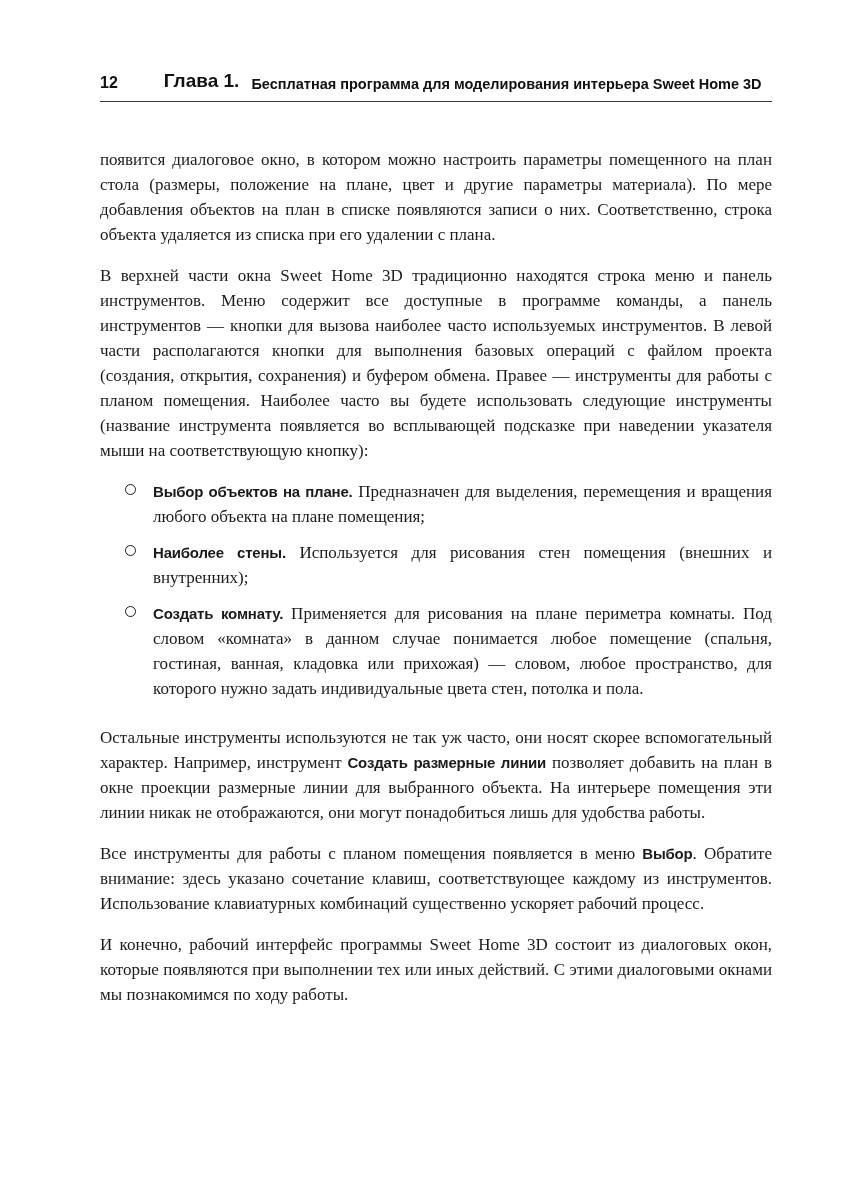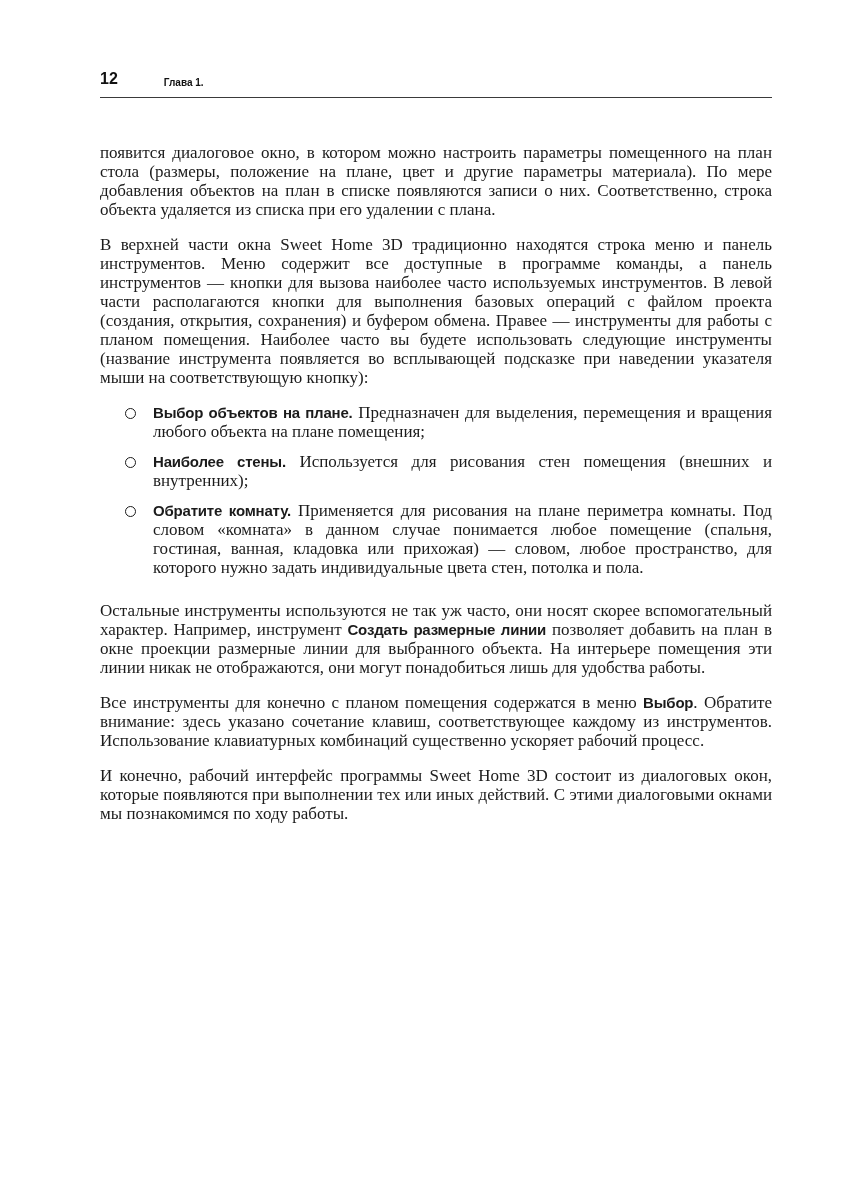--- a/index.html
+++ b/index.html
@@ -34,7 +34,7 @@
     margin-right: 46px;
   }
   .chapter-label {
-    font-size: 10px;
+    font-size: 19px;
     font-weight: 600;
     margin-right: 12px;
     white-space: nowrap;

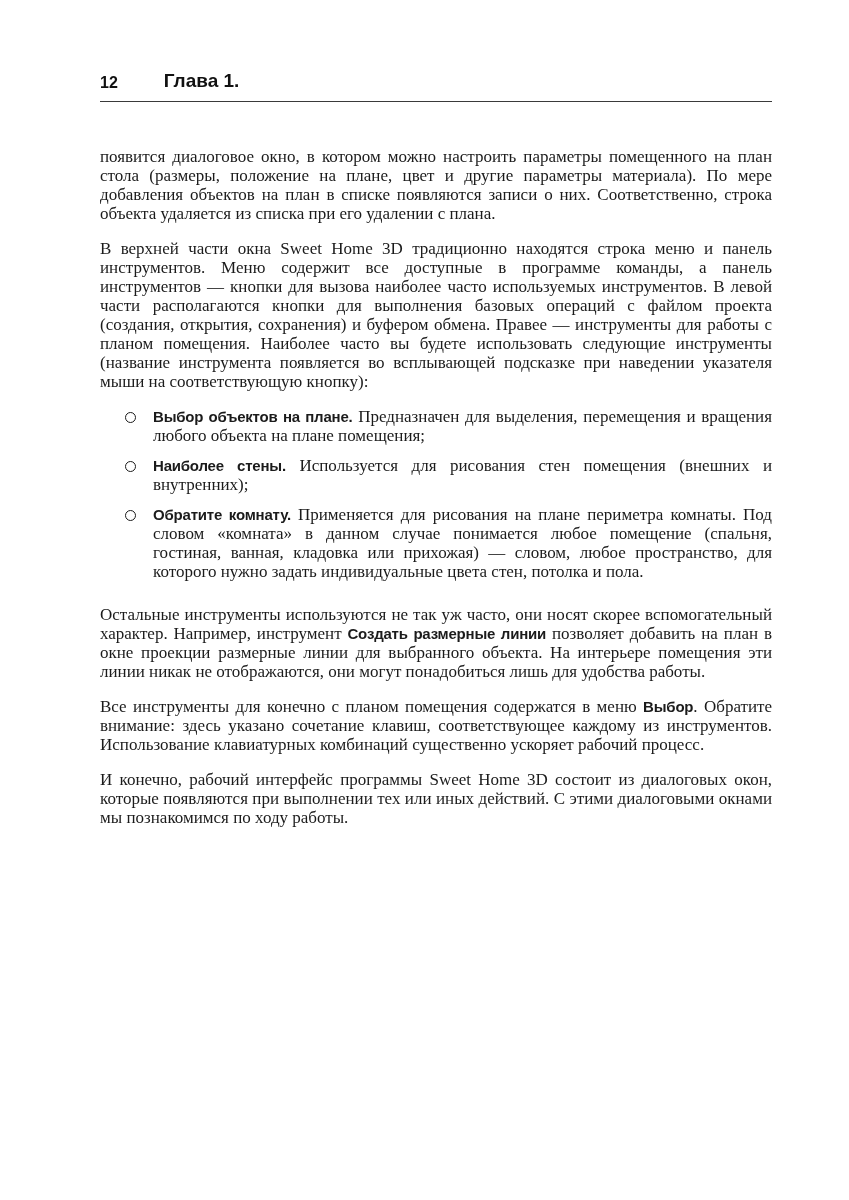--- a/index.html
+++ b/index.html
@@ -106,6 +106,7 @@
     <header class="page-header">
       <span class="page-number">12</span>
       <span class="chapter-label">Глава 1.</span>
+      <span class="chapter-title">Бесплатная программа для моделирования интерьера Sweet Home 3D</span>
     </header>
 
     <hr class="header-rule">

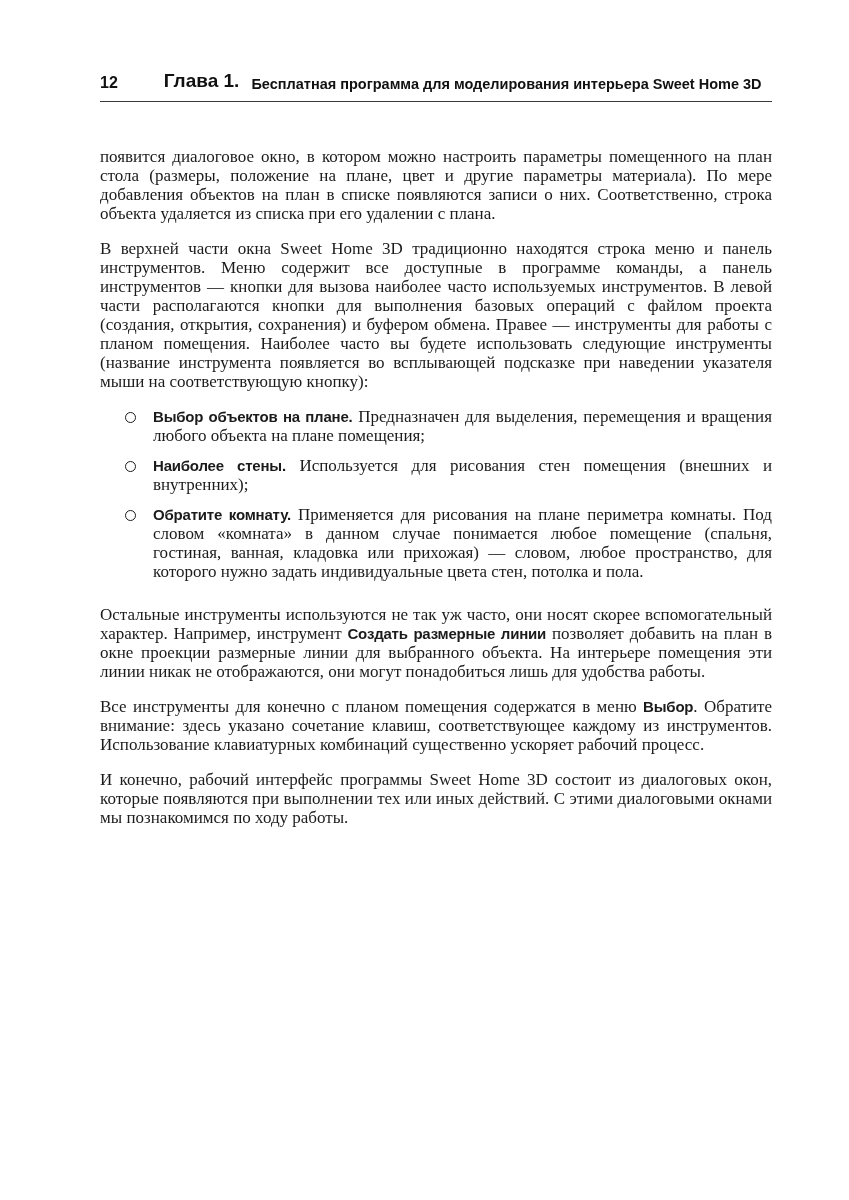--- a/index.html
+++ b/index.html
@@ -53,7 +53,7 @@
   .page-body {
     margin-top: 45px;
     font-size: 17px;
-    line-height: 19px;
+    line-height: 25px;
     text-align: justify;
   }
   .para {

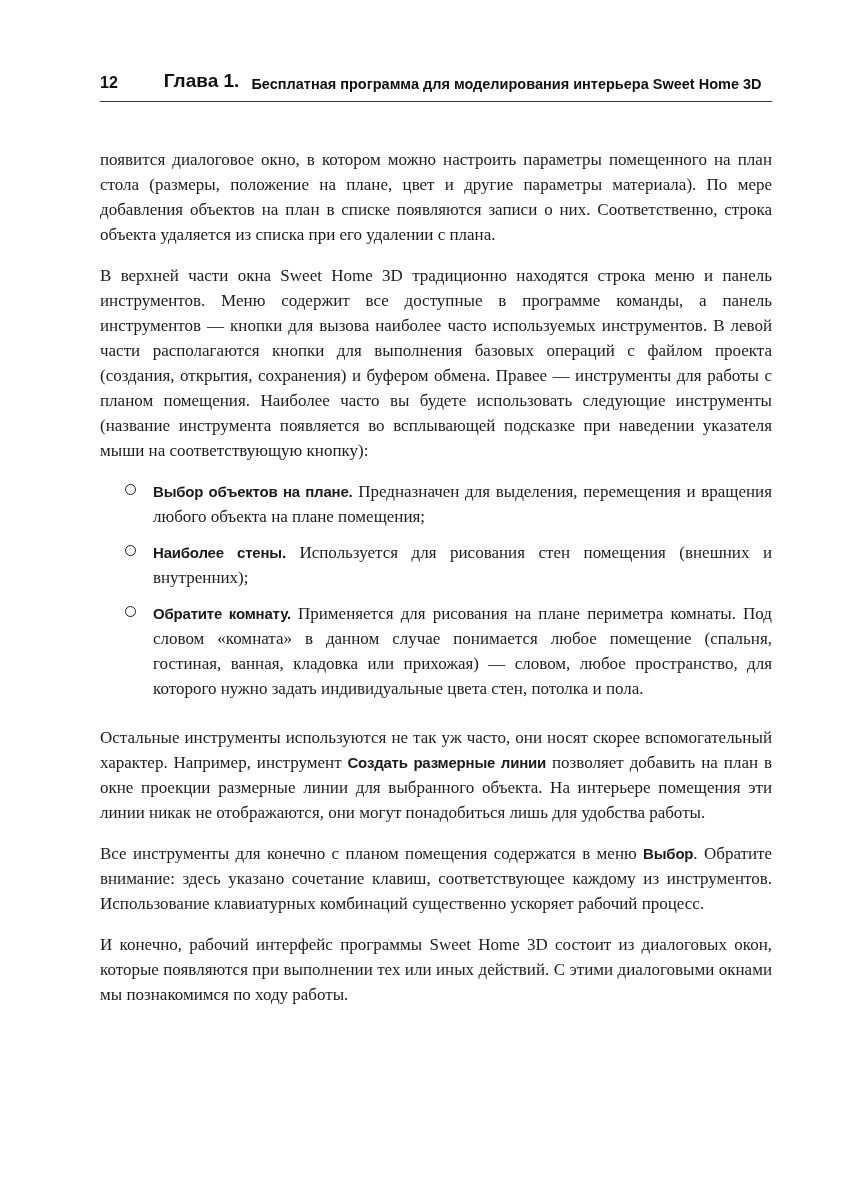--- a/index.html
+++ b/index.html
@@ -128,7 +128,7 @@
         </li>
         <li class="bullet-item">
           <span class="bullet-marker"></span>
-          <span class="bullet-text"><span class="ui-term">Обратите комнату.</span><span> Применяется для рисования на плане периметра комнаты. Под словом «комната» в данном случае понимается любое помещение (спальня, гостиная, ванная, кладовка или прихожая) — словом, любое пространство, для которого нужно задать индивидуальные цвета стен, потолка и пола.</span></span>
+          <span class="bullet-text"><span class="ui-term">Создать комнату.</span><span> Применяется для рисования на плане периметра комнаты. Под словом «комната» в данном случае понимается любое помещение (спальня, гостиная, ванная, кладовка или прихожая) — словом, любое пространство, для которого нужно задать индивидуальные цвета стен, потолка и пола.</span></span>
         </li>
       </ul>
 

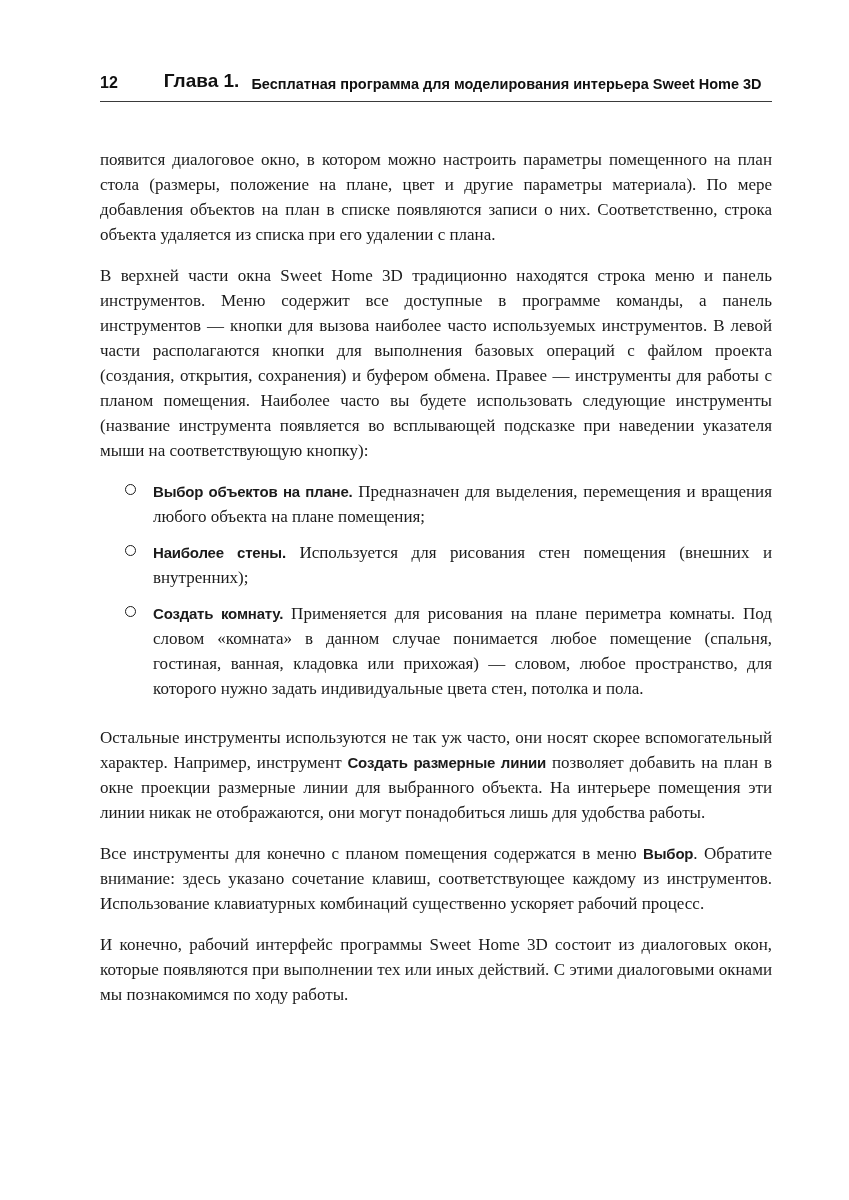--- a/index.html
+++ b/index.html
@@ -134,7 +134,7 @@
 
       <p class="para"><span>Остальные инструменты используются не так уж часто, они носят скорее вспомогательный характер. Например, инструмент </span><span class="ui-term">Создать размерные линии</span><span> позволяет добавить на план в окне проекции размерные линии для выбранного объекта. На интерьере помещения эти линии никак не отображаются, они могут понадобиться лишь для удобства работы.</span></p>
 
-      <p class="para"><span>Все инструменты для конечно с планом помещения содержатся в меню </span><span class="ui-term">Выбор</span><span>. Обратите внимание: здесь указано сочетание клавиш, соответствующее каждому из инструментов. Использование клавиатурных комбинаций существенно ускоряет рабочий процесс.</span></p>
+      <p class="para"><span>Все инструменты для работы с планом помещения появляется в меню </span><span class="ui-term">Выбор</span><span>. Обратите внимание: здесь указано сочетание клавиш, соответствующее каждому из инструментов. Использование клавиатурных комбинаций существенно ускоряет рабочий процесс.</span></p>
 
       <p class="para"><span>И конечно, рабочий интерфейс программы Sweet Home 3D состоит из диалоговых окон, которые появляются при выполнении тех или иных действий. С этими диалоговыми окнами мы познакомимся по ходу работы.</span></p>
 

